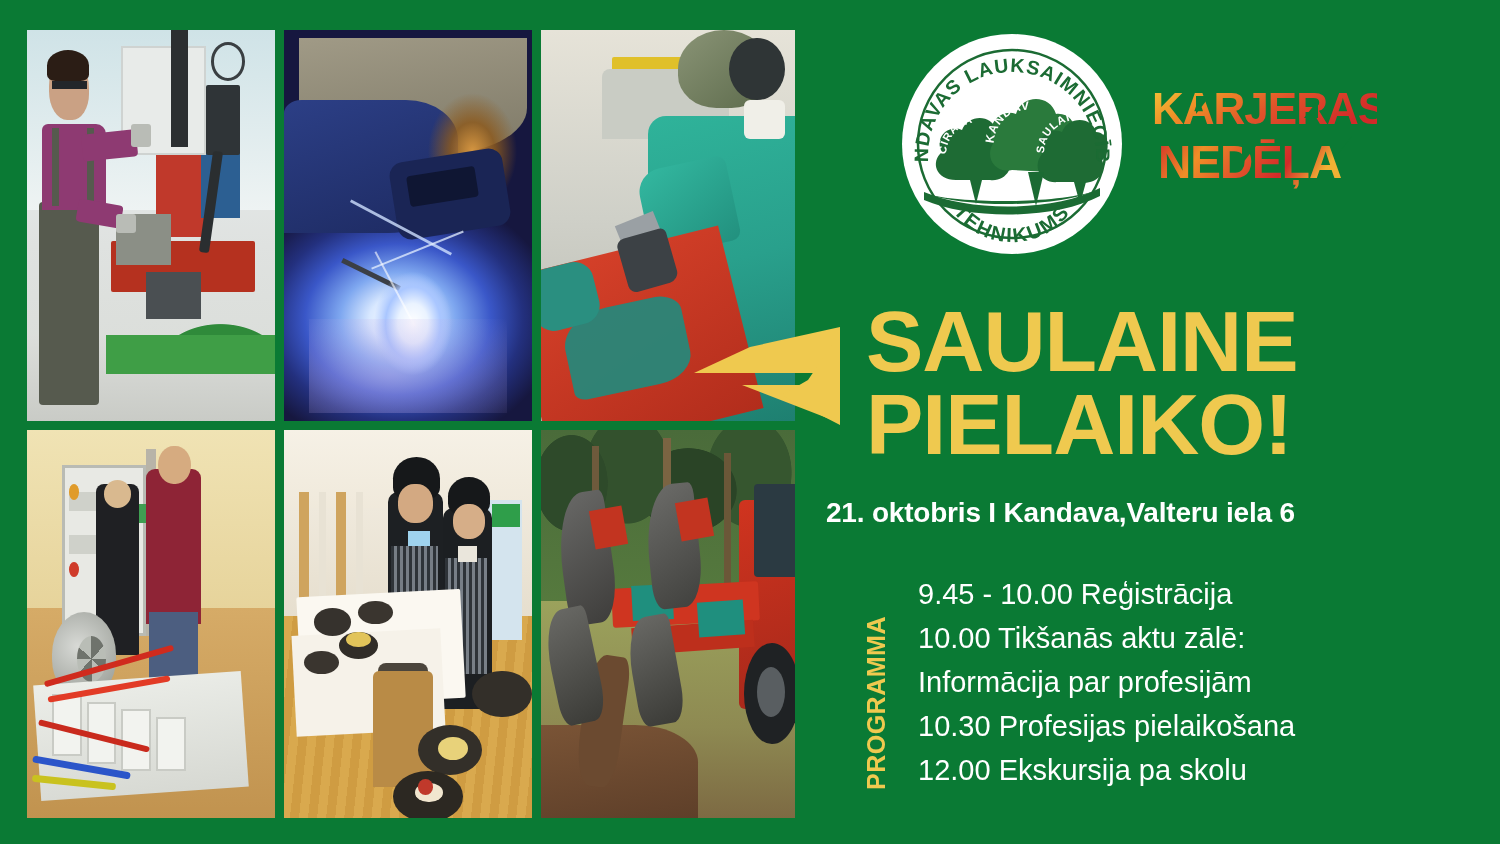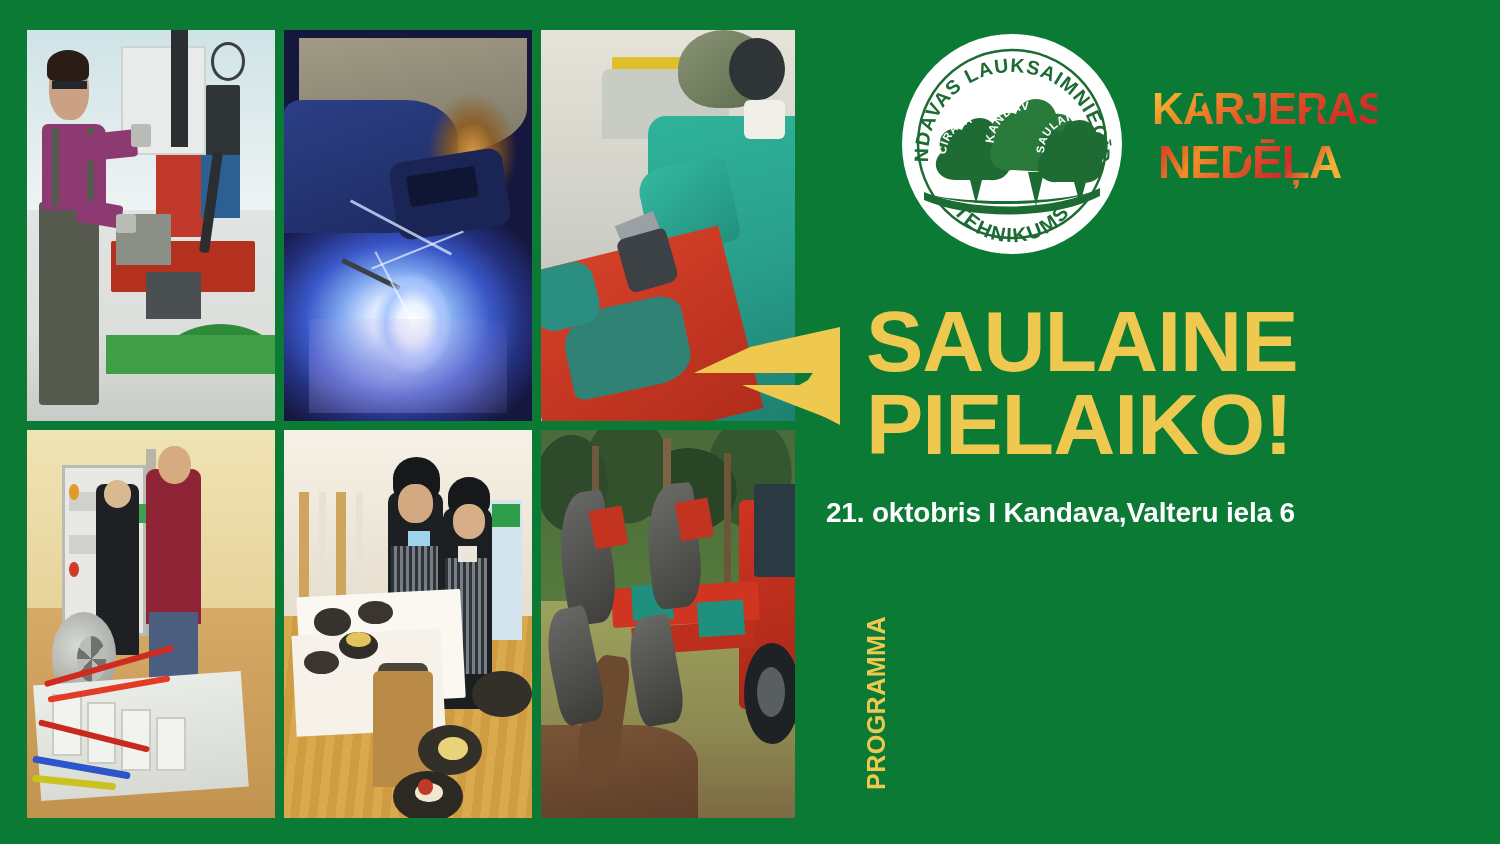--- a/index.html
+++ b/index.html
@@ -469,6 +469,13 @@
 
 <div class="programme">
   <div class="prog-label">PROGRAMMA</div>
+  <ul class="prog-list">
+    <li>9.45 - 10.00 Reģistrācija</li>
+    <li>10.00  Tikšanās aktu zālē:</li>
+    <li>Informācija par profesijām</li>
+    <li>10.30 Profesijas pielaikošana</li>
+    <li>12.00   Ekskursija pa skolu</li>
+  </ul>
 </div>
 
 </body></html>

